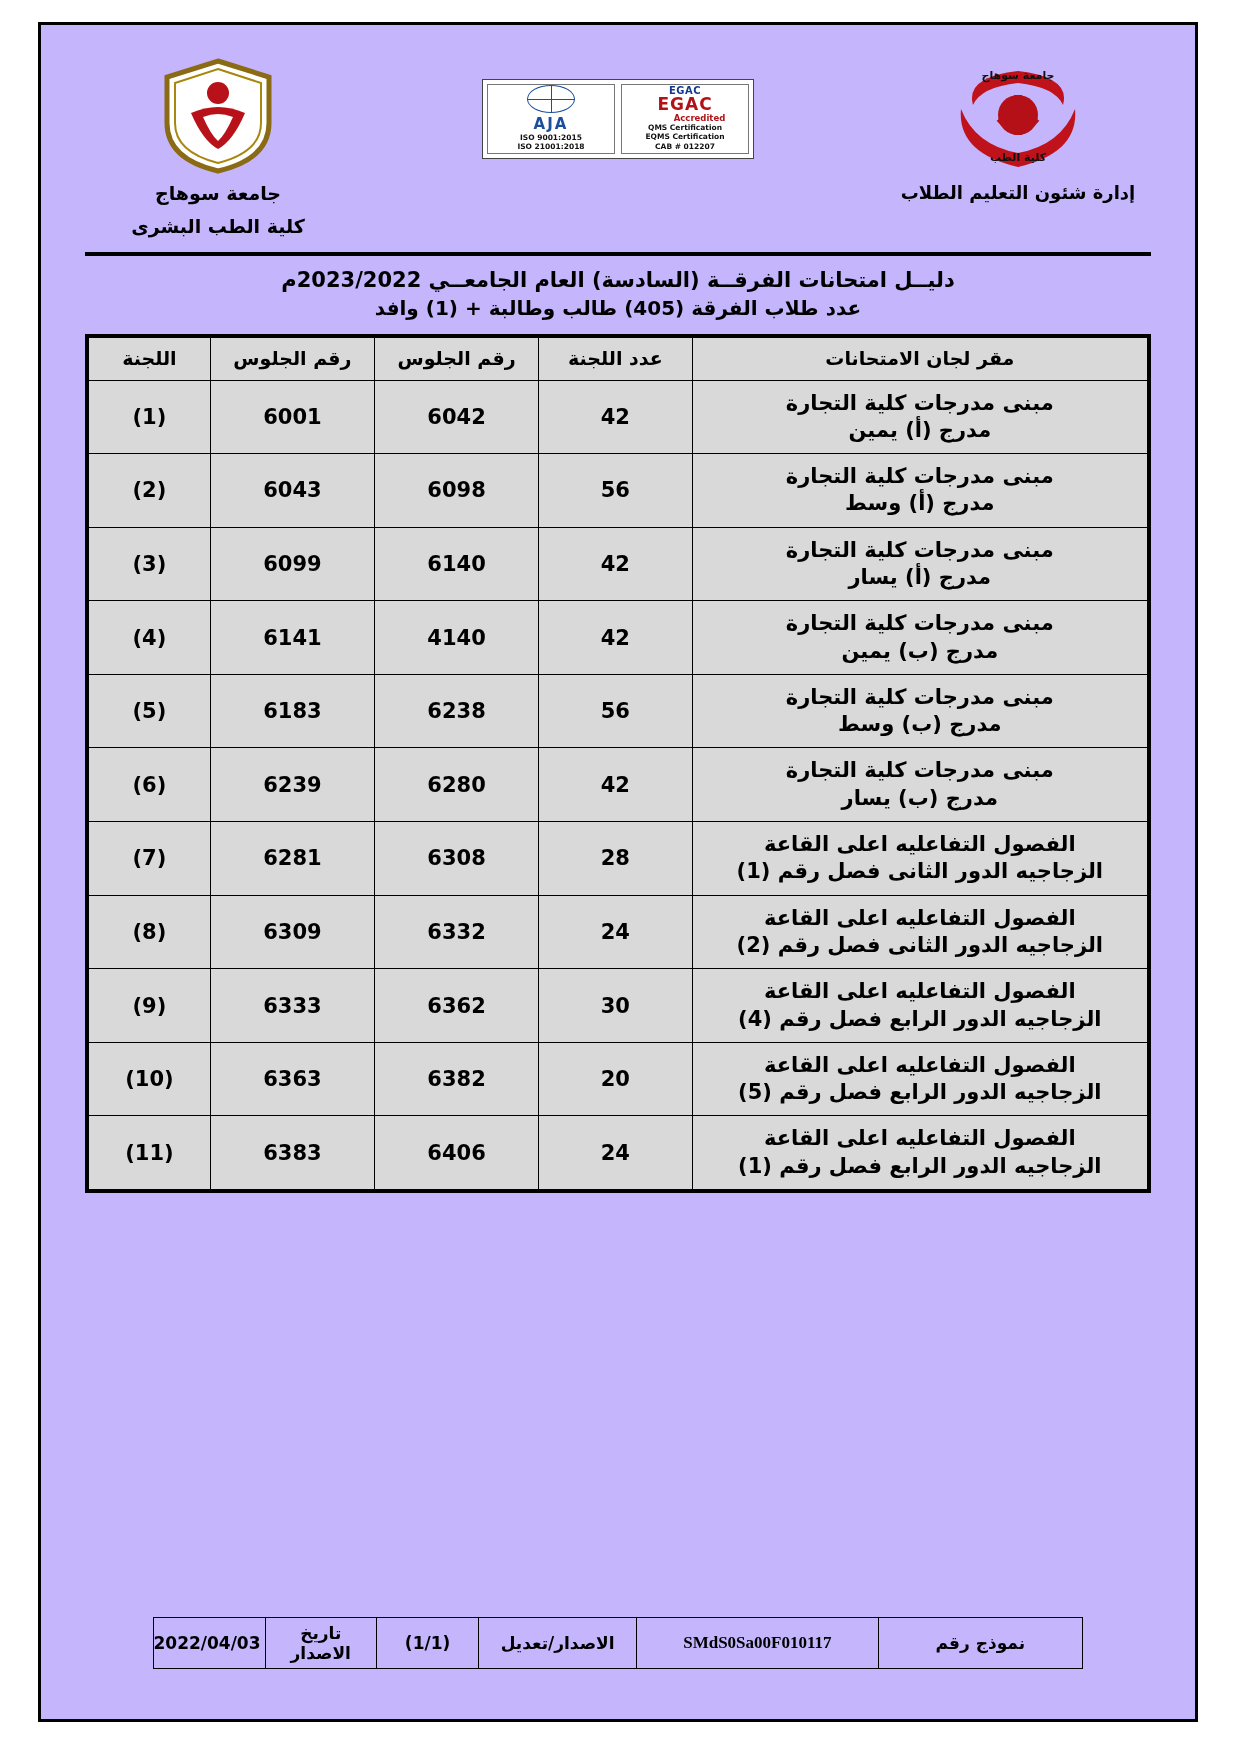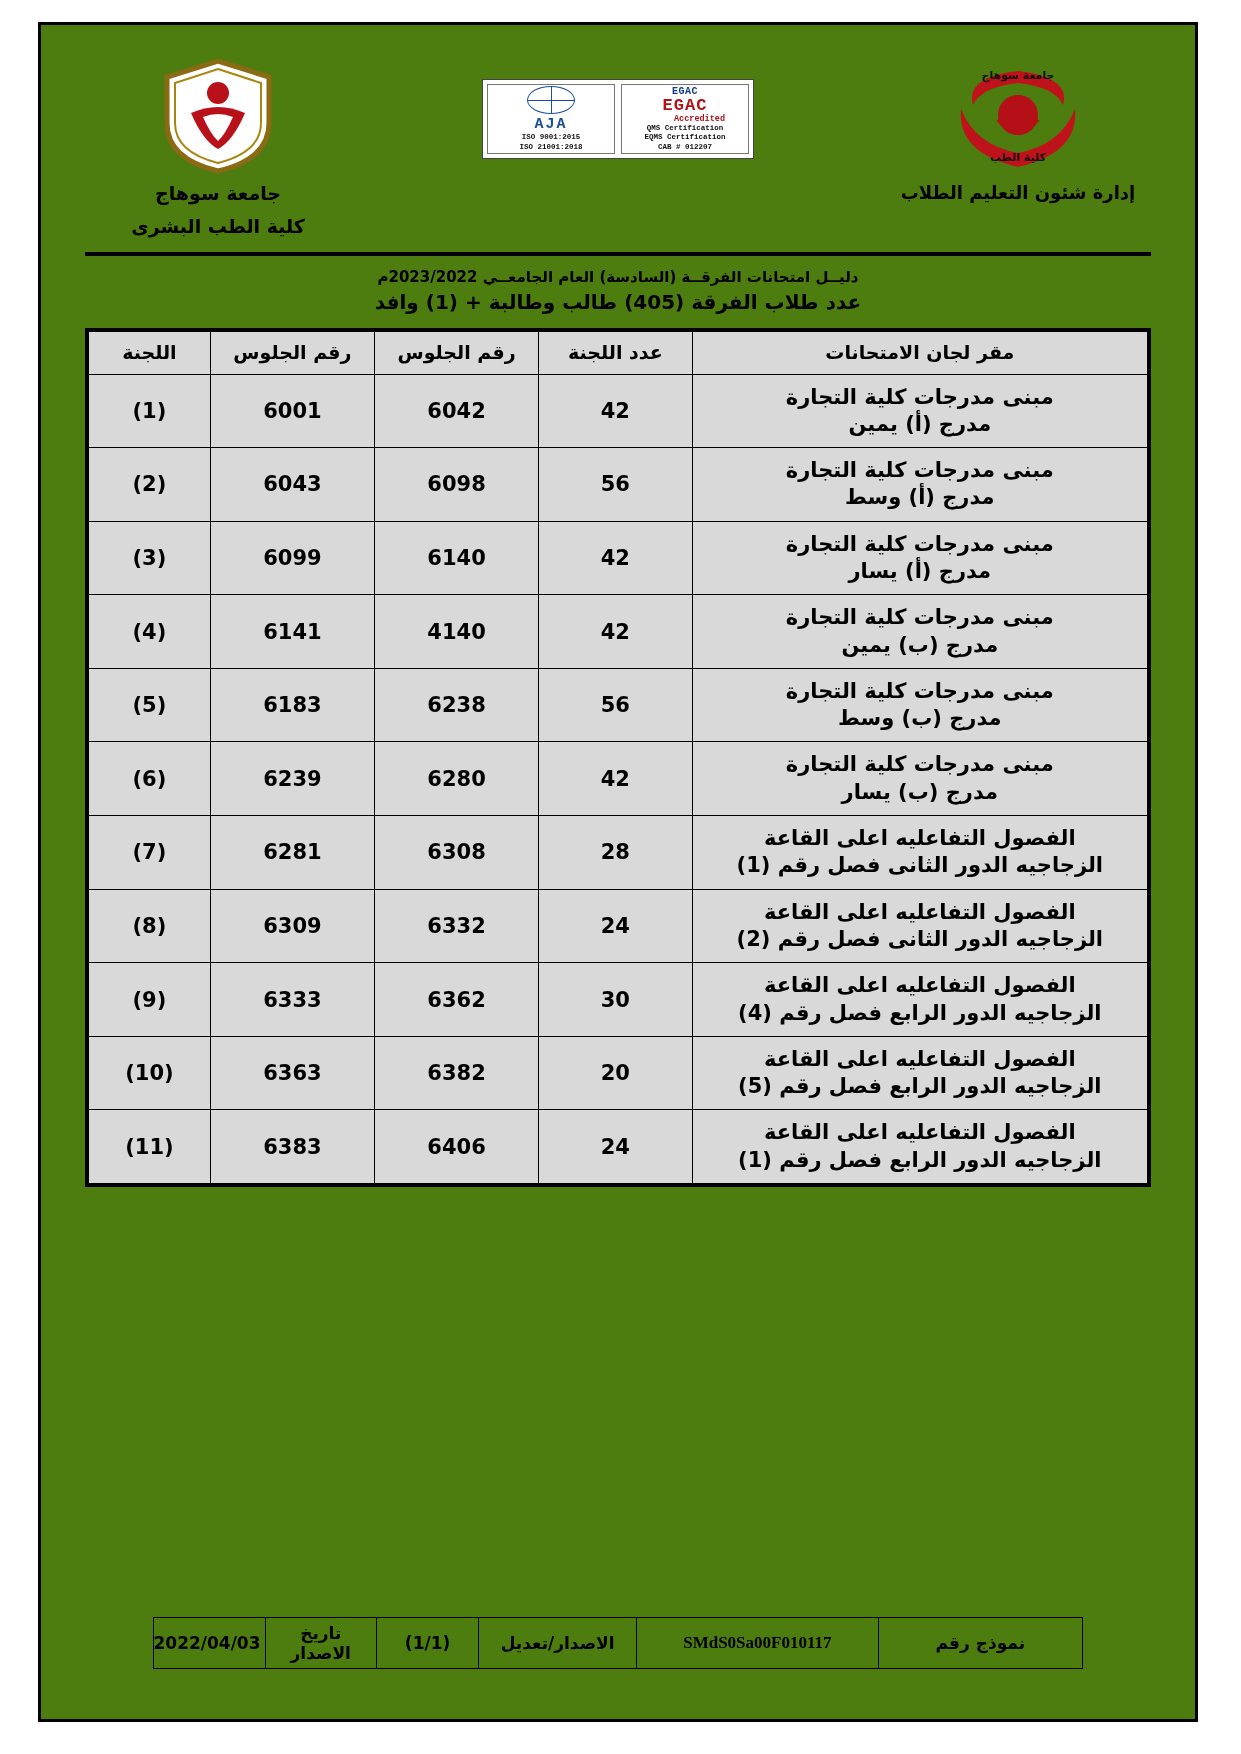--- a/index.html
+++ b/index.html
@@ -21,7 +21,7 @@
     height: 1700px;
     border: 3px solid #000;
     box-sizing: border-box;
-    background: #4d7c0f;
+    background: #c4b5fd;
   }
   .inner {
     position: absolute;

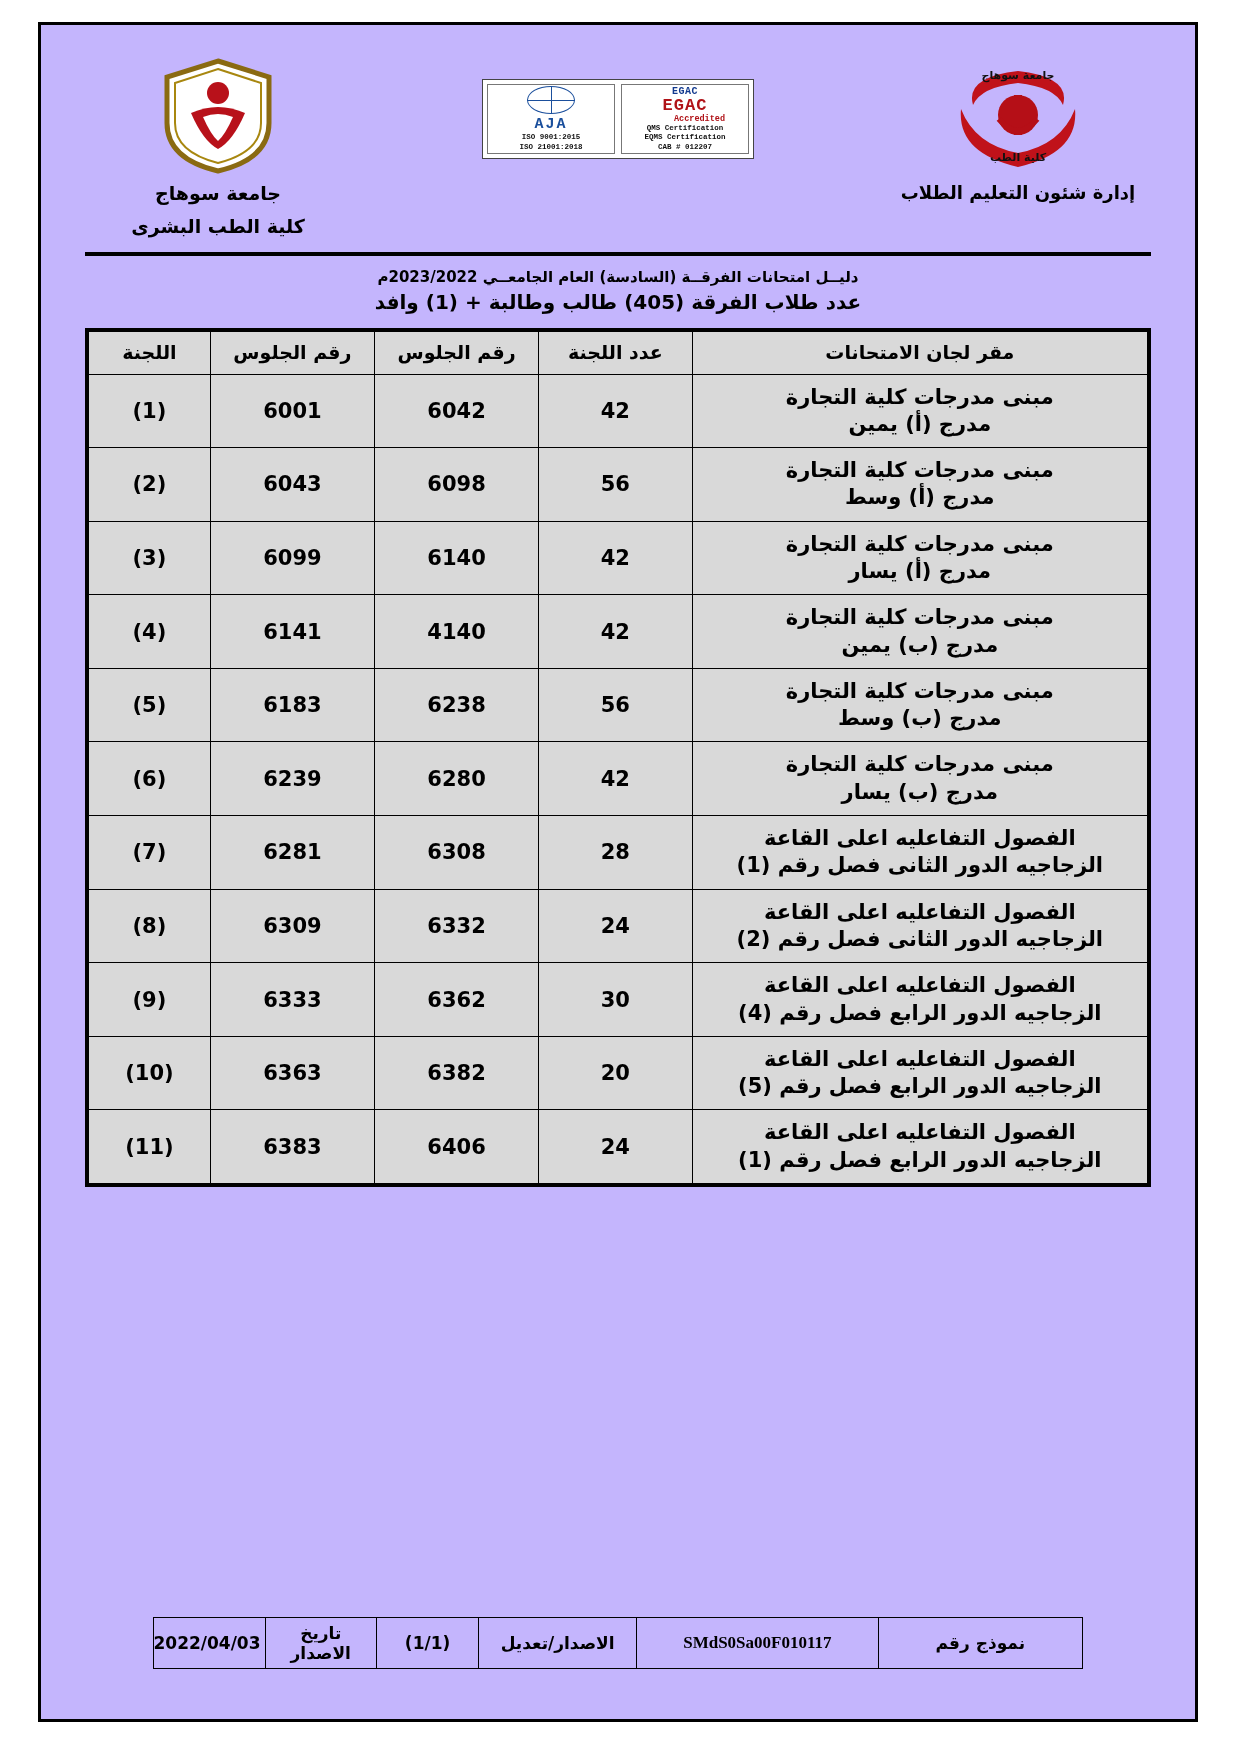--- a/index.html
+++ b/index.html
@@ -86,9 +86,7 @@
     display: flex;
     flex-direction: column;
     align-items: center;
-    justify-content: center;
     background: #fff;
-    font-family: Liberation Mono, monospace;
   }
   .cert .c-top {
     font-size: 10px;

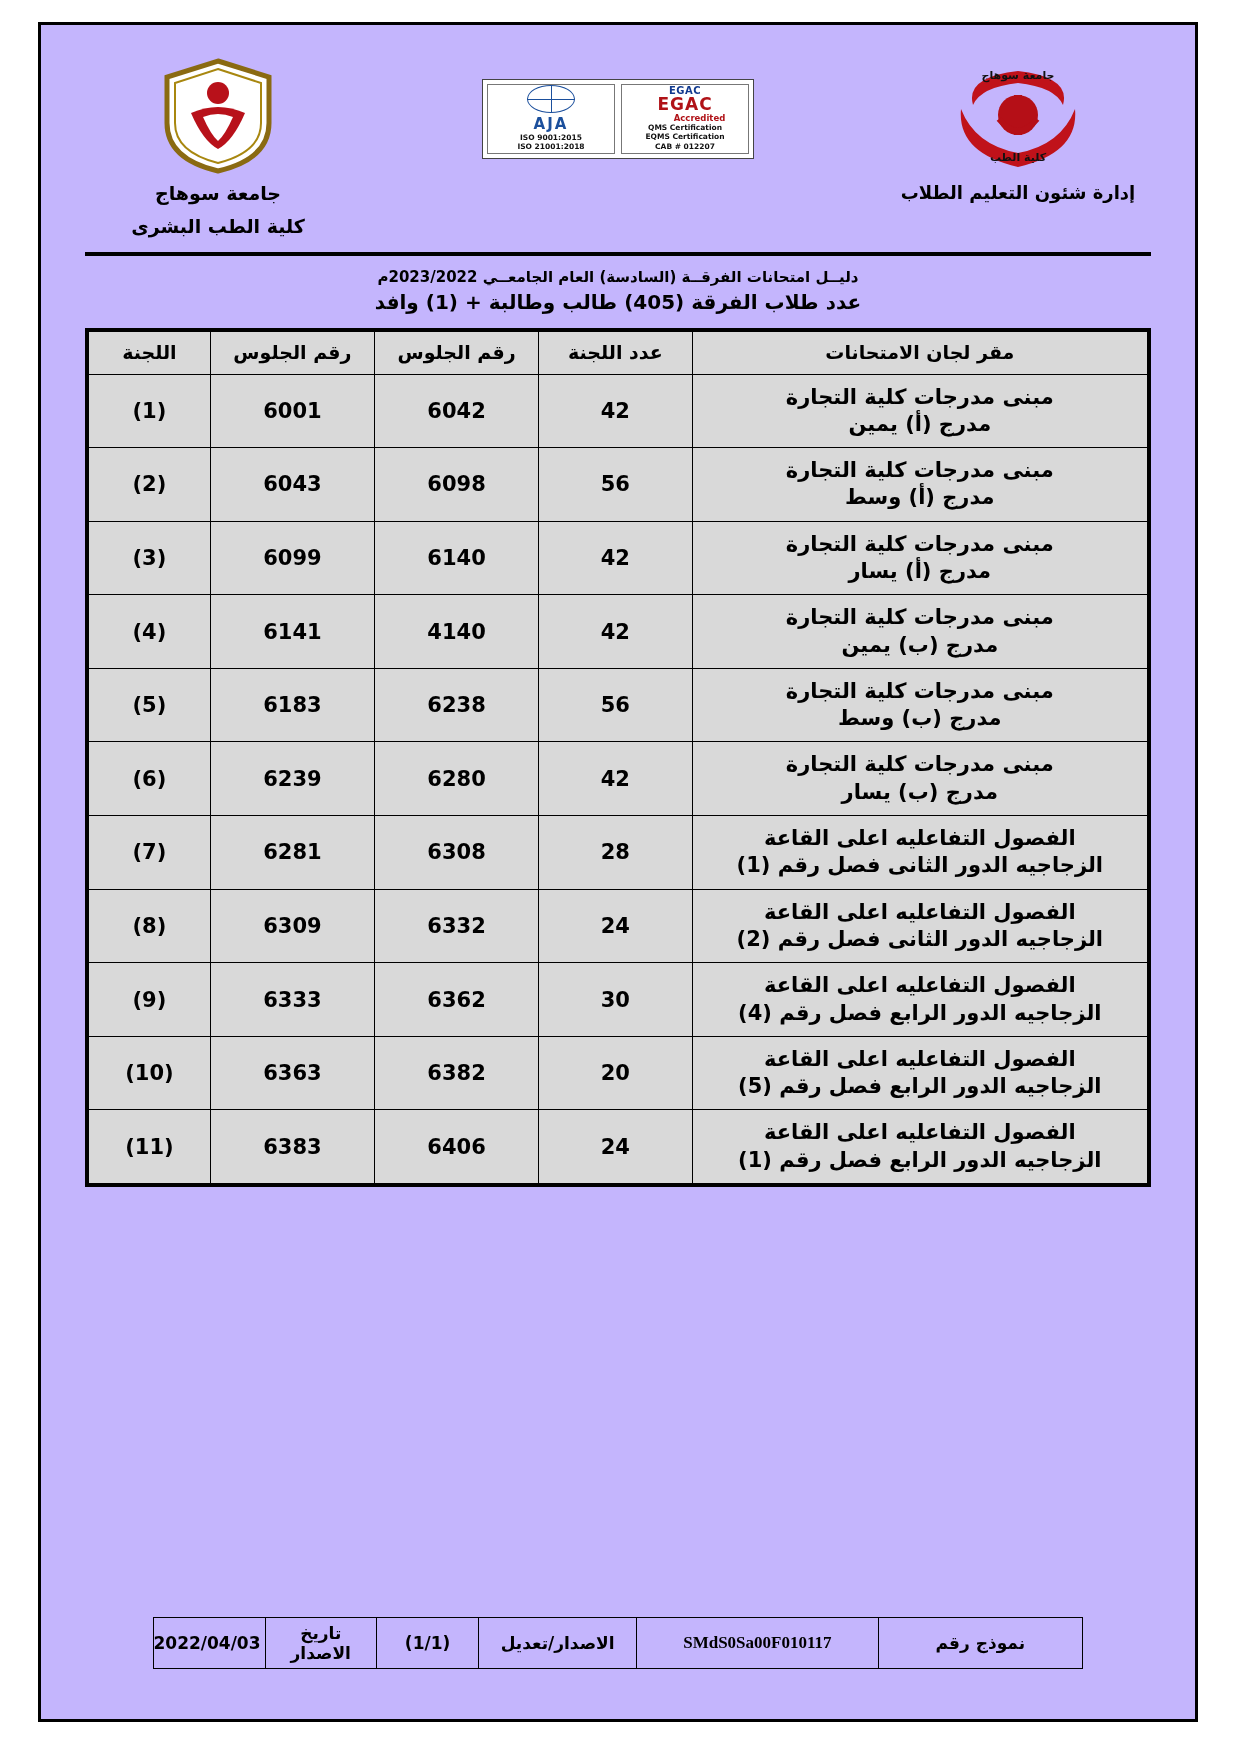--- a/index.html
+++ b/index.html
@@ -149,7 +149,7 @@
   
   .doc-title {
     text-align: center;
-    font-size: 15px;
+    font-size: 21px;
     font-weight: bold;
     margin-top: 12px;
     color: #000;

